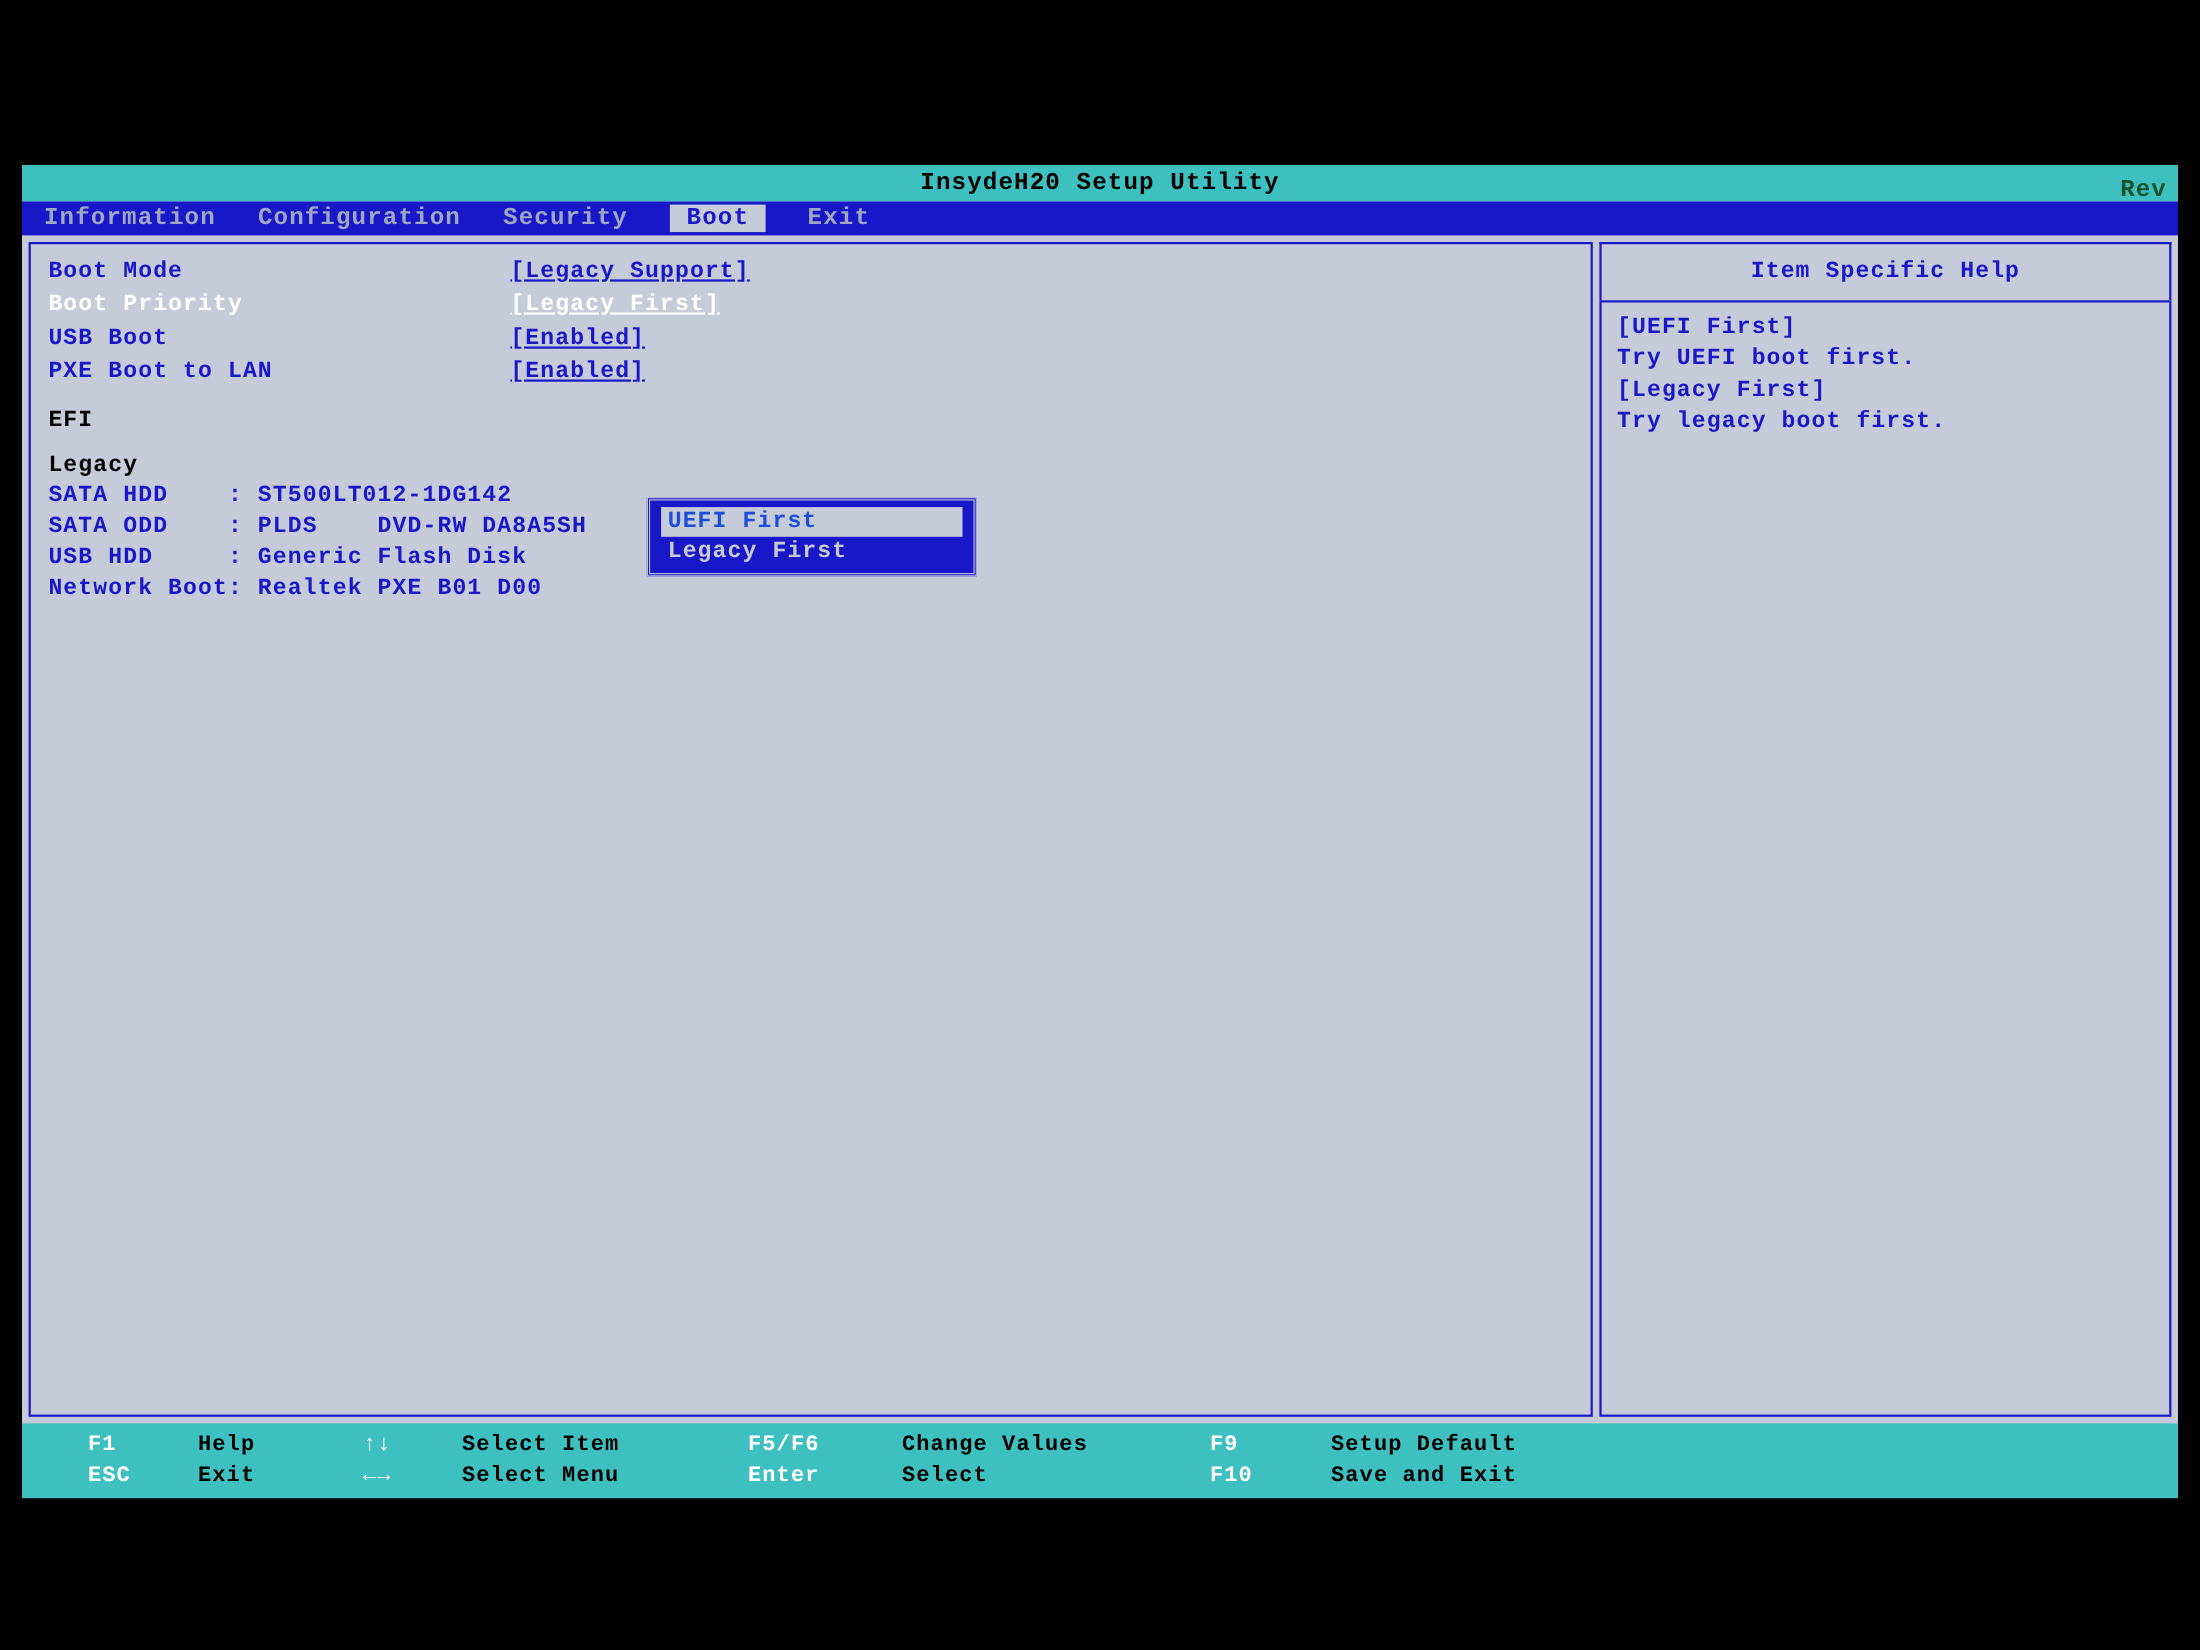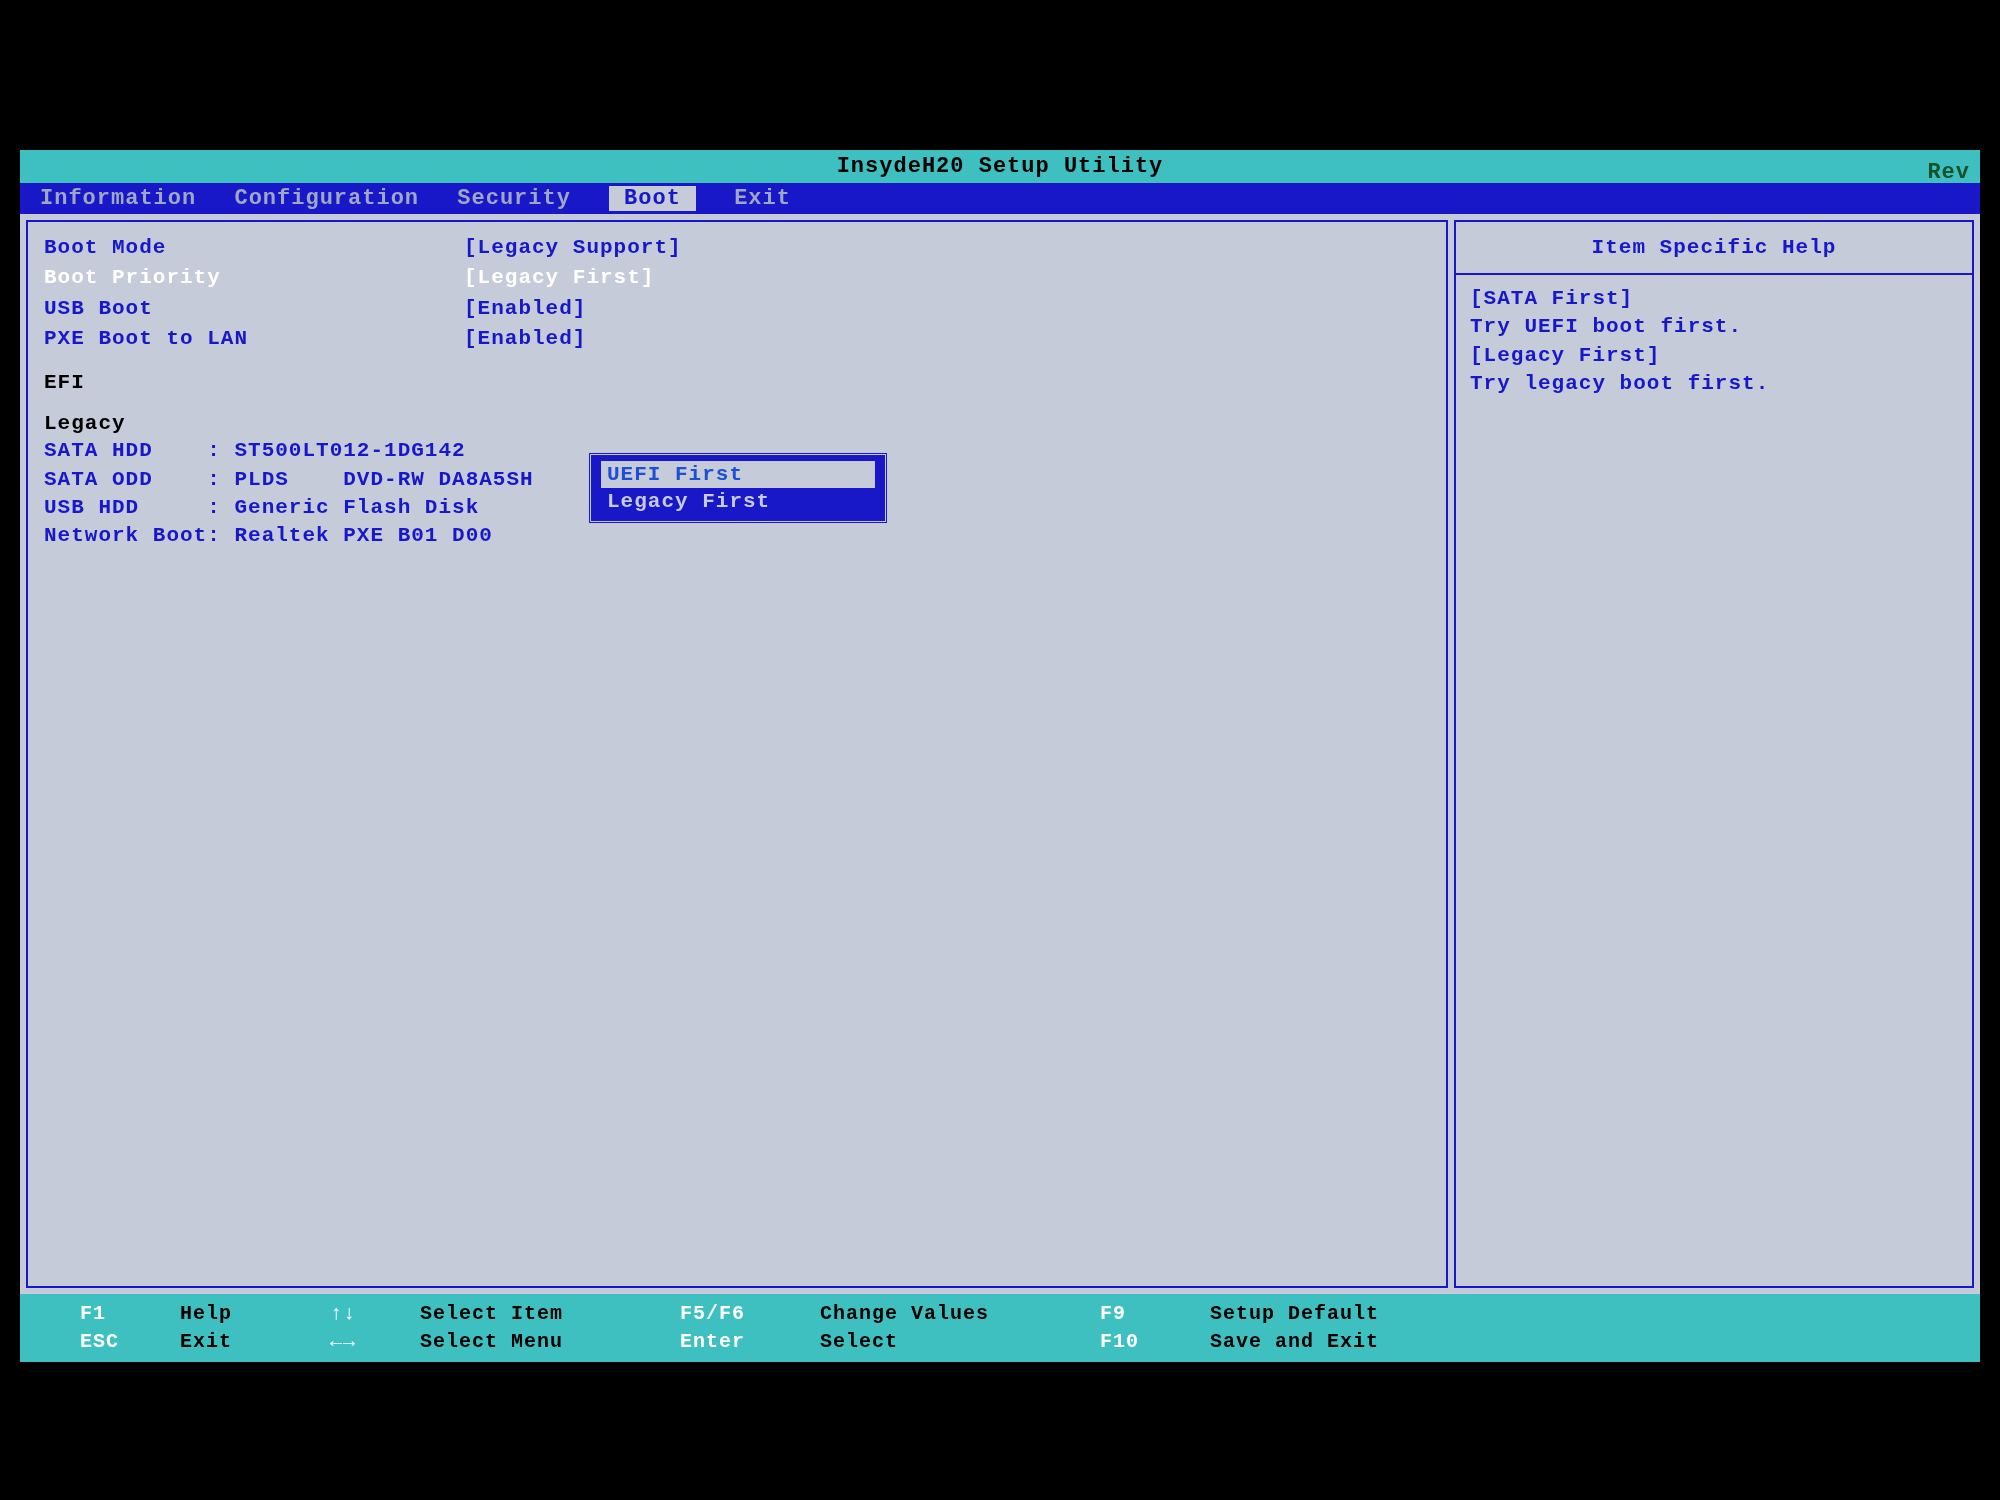--- a/index.html
+++ b/index.html
@@ -104,6 +104,7 @@
   }
   .setting-value {
     color: #1818c8;
+    text-decoration: underline;
   }
   .setting-row.selected .setting-label,
   .setting-row.selected .setting-value {

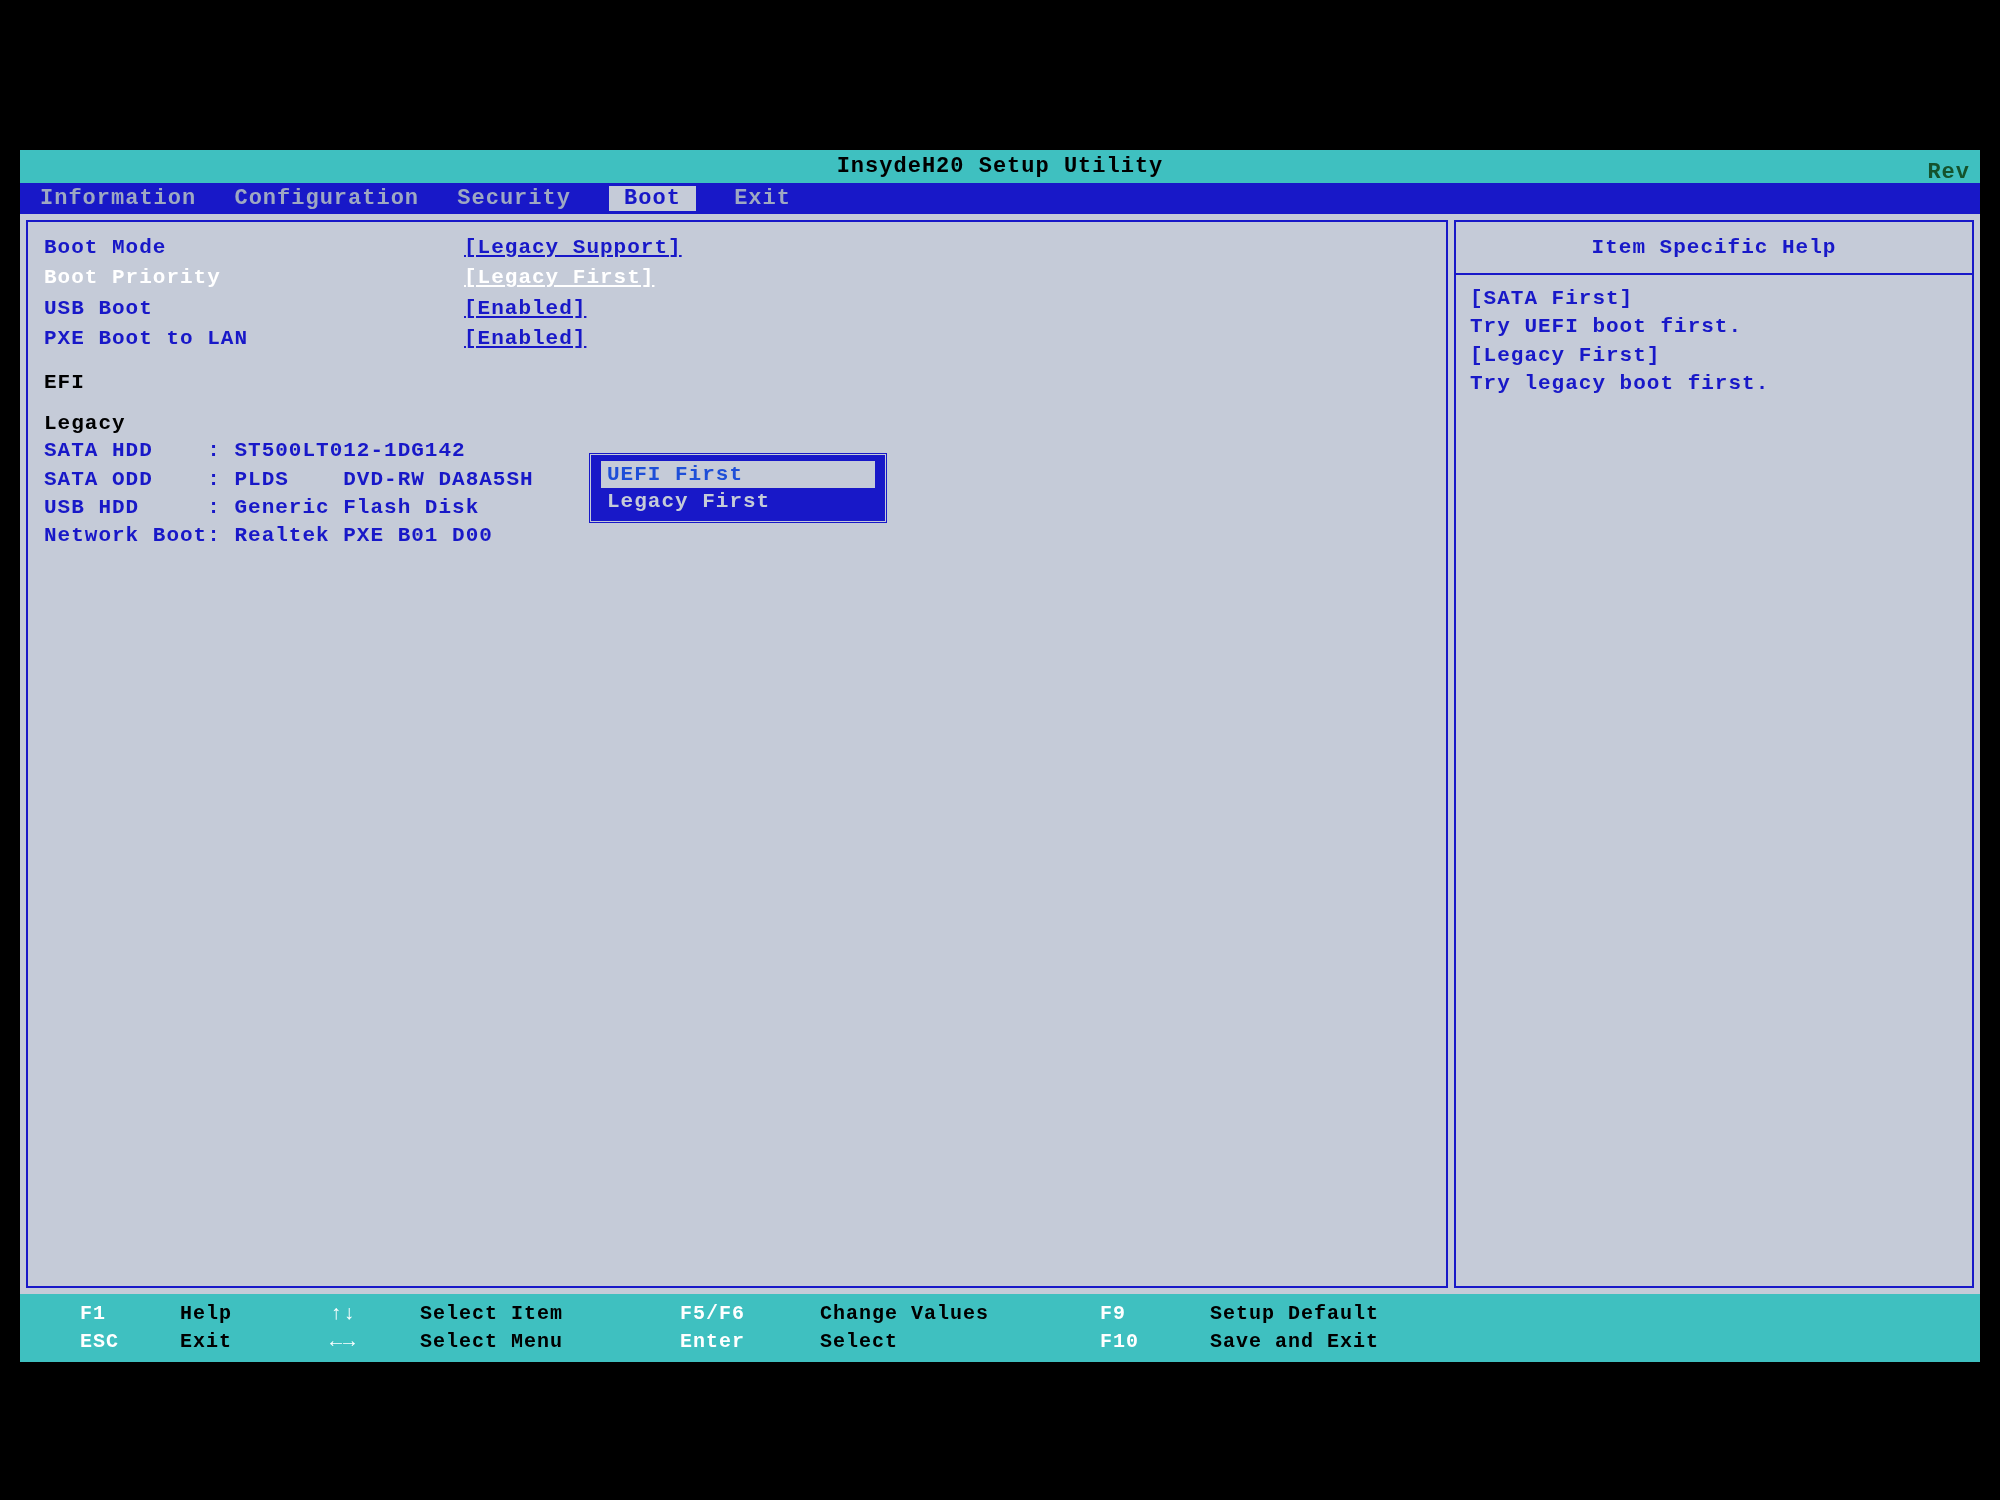--- a/index.html
+++ b/index.html
@@ -226,7 +226,7 @@
     <div class="help-panel">
       <div class="help-header">Item Specific Help</div>
       <div class="help-body">
-        <div>[SATA First]</div>
+        <div>[UEFI First]</div>
         <div>Try UEFI boot first.</div>
         <div>[Legacy First]</div>
         <div>Try legacy boot first.</div>

